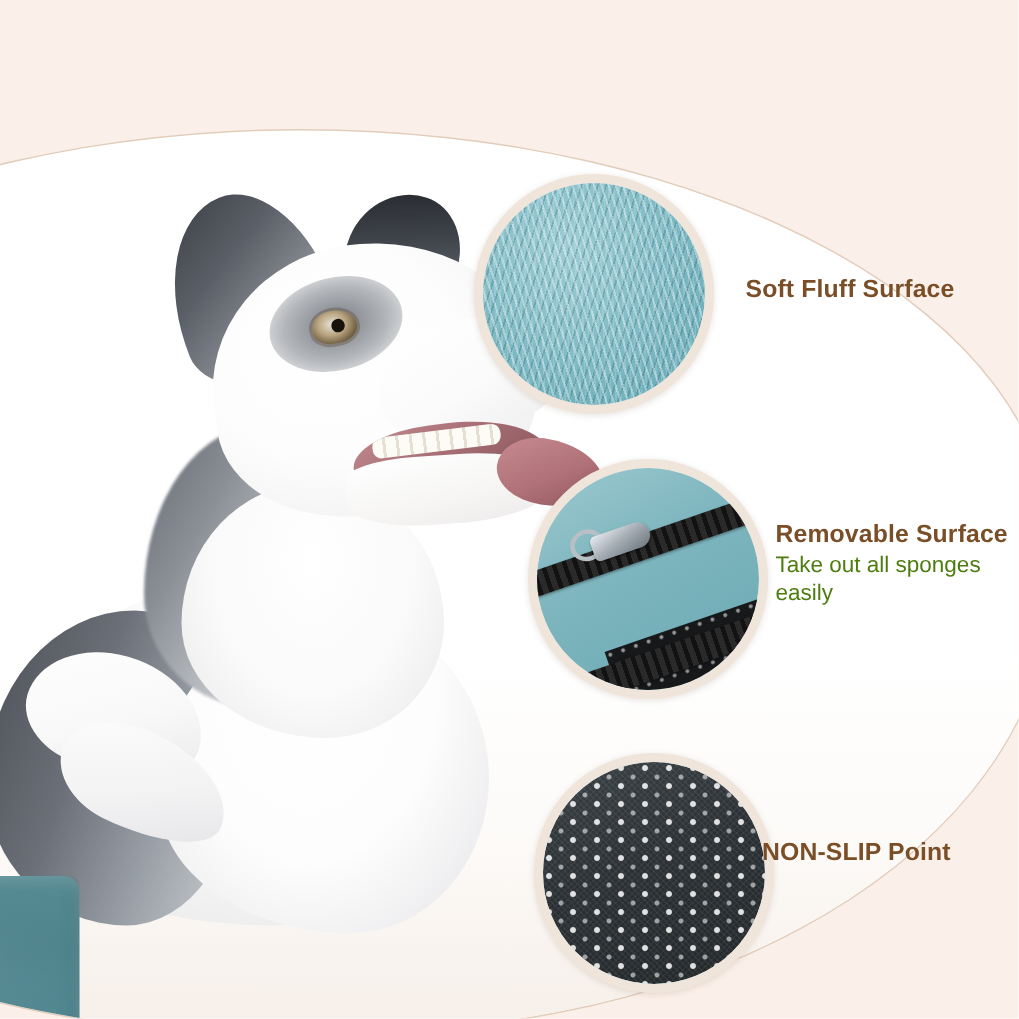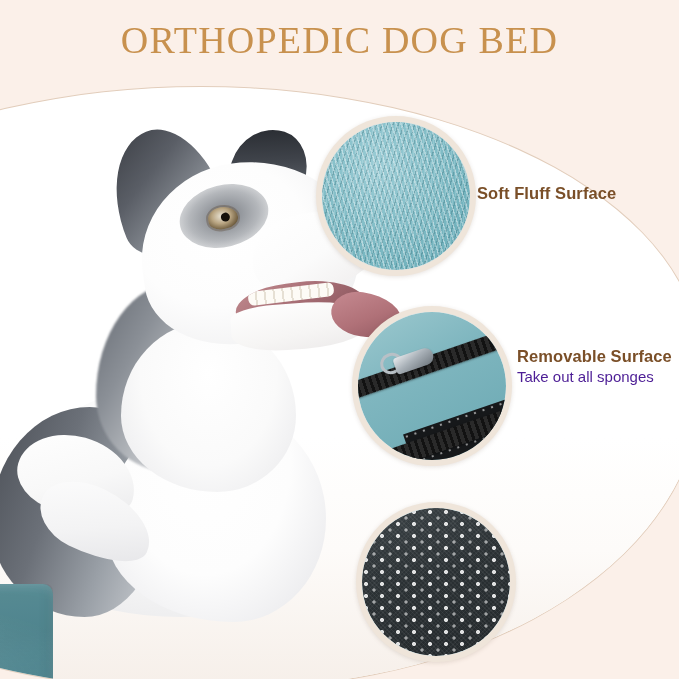--- a/index.html
+++ b/index.html
@@ -252,7 +252,6 @@
 
 <div class="stage">
 
-  <div class="title">ORTHOPEDIC DOG BED</div>
 
   <div class="white-panel">
     <div class="white-panel-inner">

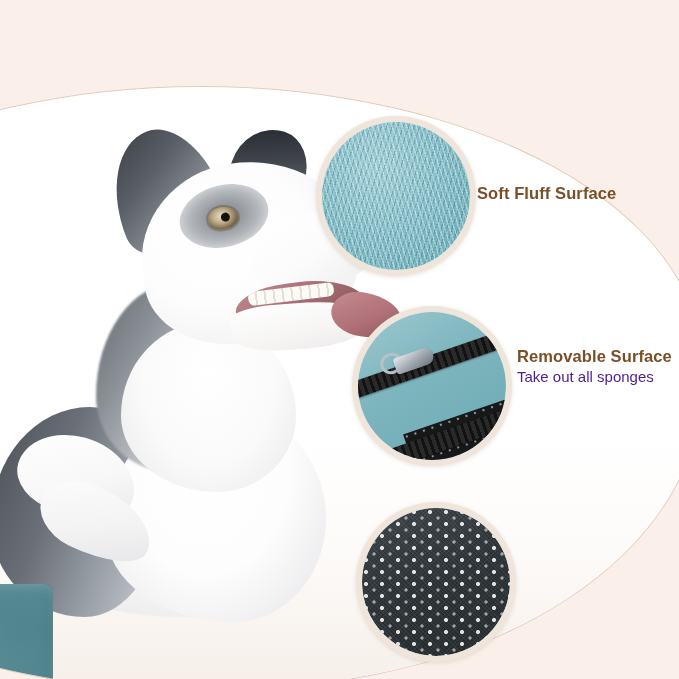--- a/index.html
+++ b/index.html
@@ -243,7 +243,7 @@
   .lbl .sub{
     font-size:15px;font-weight:normal;color:#4c1d95;line-height:1.28;
   }
-  .l1{left:477px;top:182px;}
+  .l1{left:477px;top:182px;padding-left:20px;}
   .l2{left:517px;top:345px;}
   .l3{left:508px;top:557px;}
 </style>

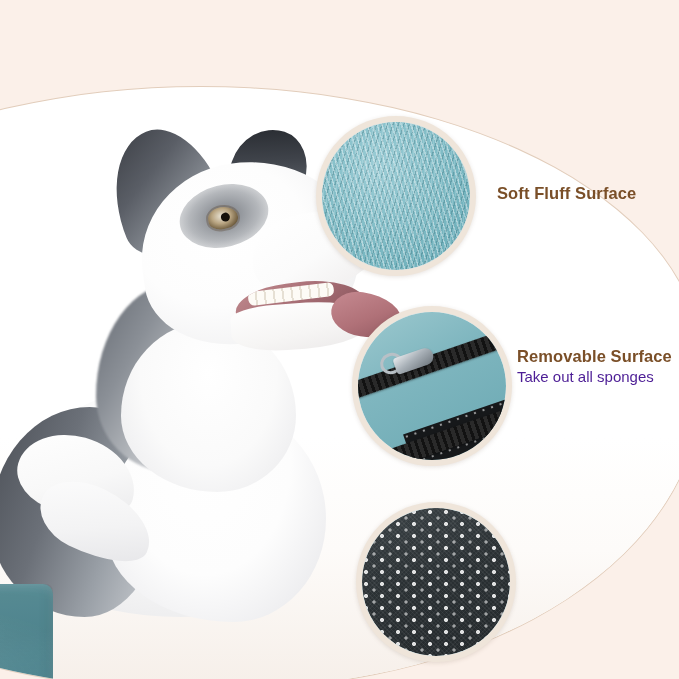--- a/index.html
+++ b/index.html
@@ -241,7 +241,7 @@
     font-size:16.5px;font-weight:bold;color:#7a4f28;letter-spacing:.1px;line-height:1.35;
   }
   .lbl .sub{
-    font-size:15px;font-weight:normal;color:#4c1d95;line-height:1.28;
+    font-size:15px;font-weight:normal;color:#4d7c0f;line-height:1.28;
   }
   .l1{left:477px;top:182px;padding-left:20px;}
   .l2{left:517px;top:345px;}

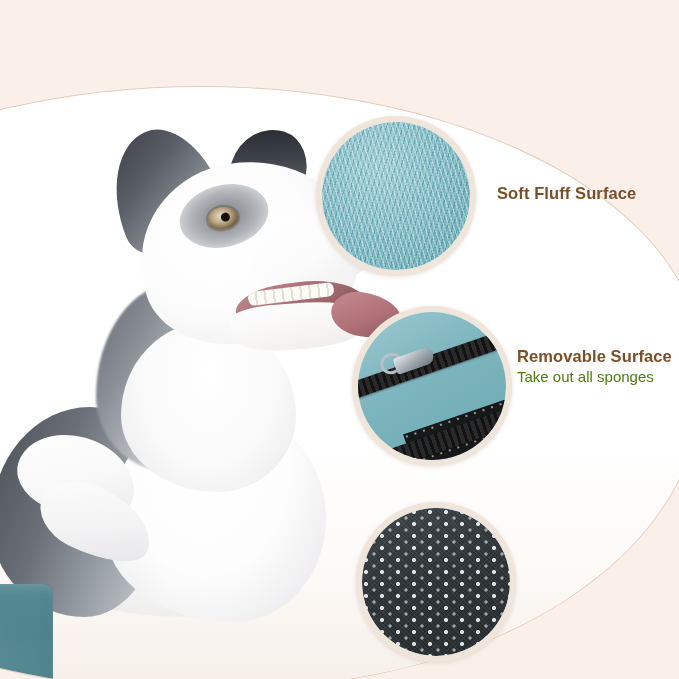--- a/index.html
+++ b/index.html
@@ -311,6 +311,7 @@
     <div class="lbl l2">
       <div class="hd">Removable Surface</div>
       <div class="sub">Take out all sponges</div>
+      <div class="sub">easily</div>
     </div>
   </div>
 

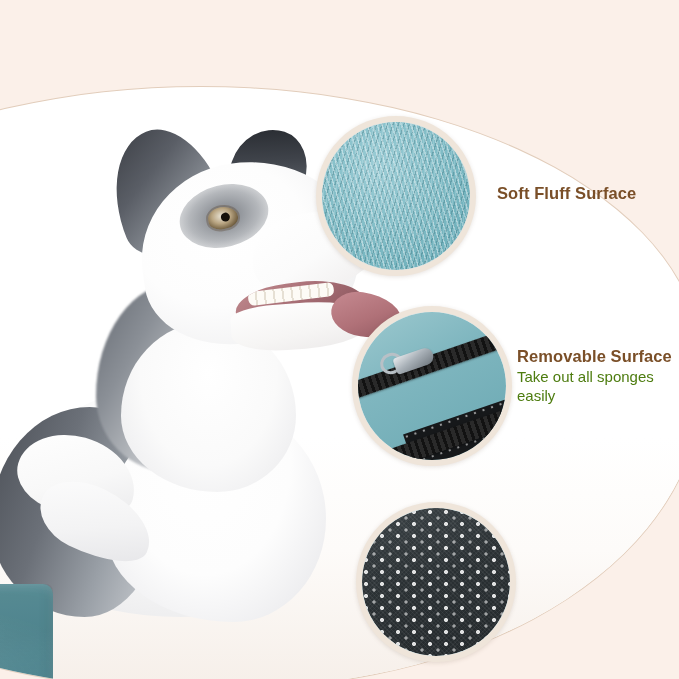--- a/index.html
+++ b/index.html
@@ -320,6 +320,7 @@
       <div class="nonslip"></div>
     </div>
     <div class="lbl l3">
+      <div class="hd">NON-SLIP Point</div>
     </div>
   </div>
 

